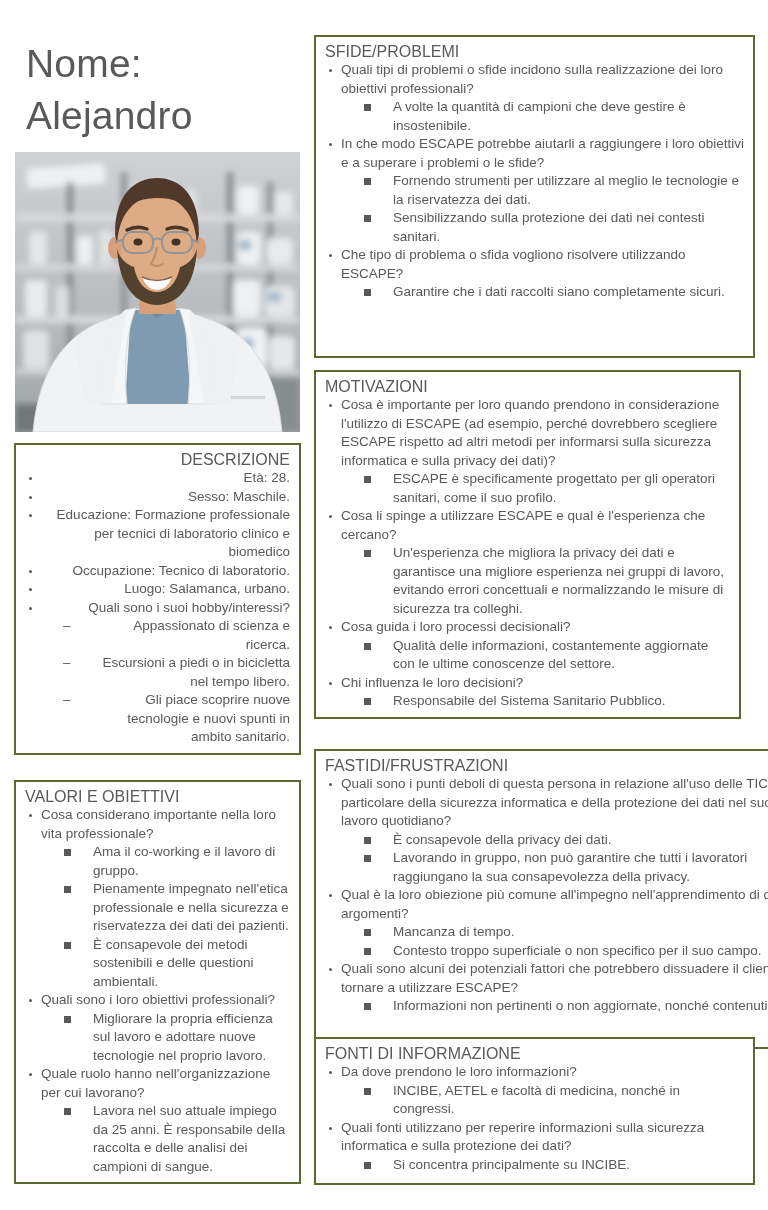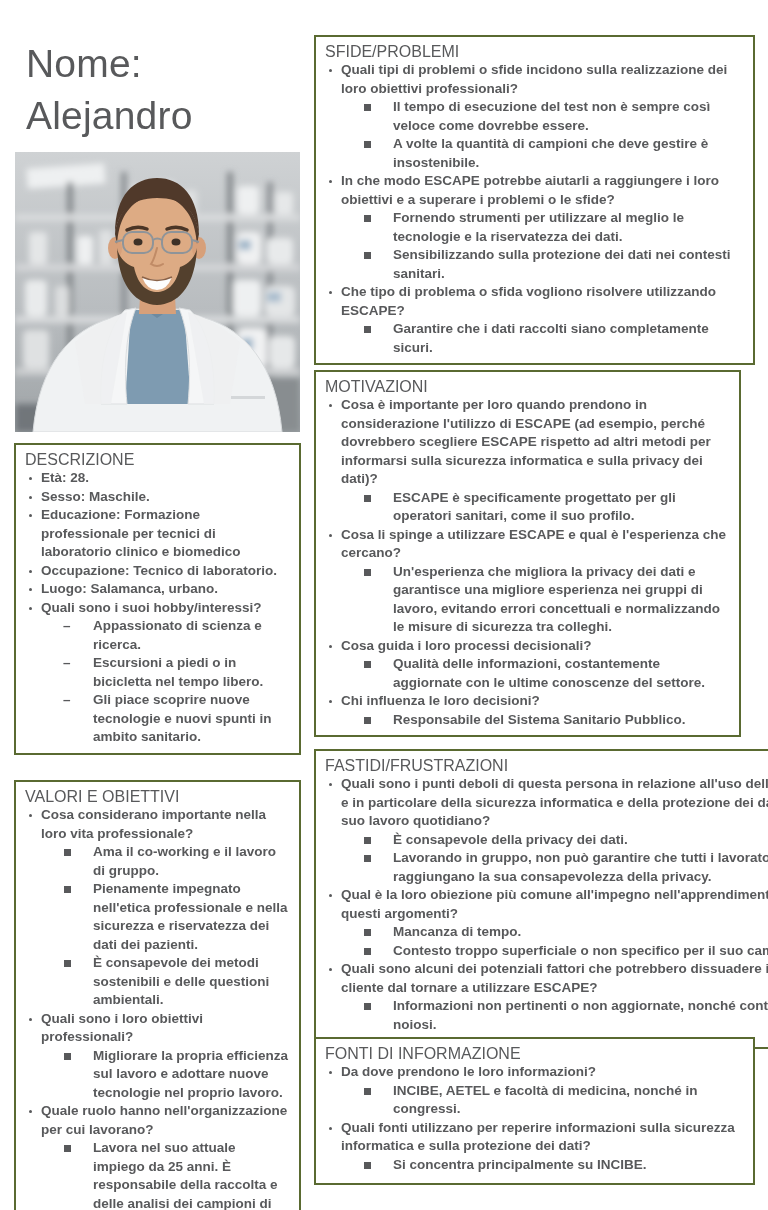--- a/index.html
+++ b/index.html
@@ -28,7 +28,7 @@
   }
   .box-title { font-size:16px; line-height:19px; color:#58595b; }
   ul.l1 { list-style:none; }
-  ul.l1 > li { position:relative; padding-left:16px;font-weight:bold; }
+  ul.l1 > li { position:relative; padding-left:16px; }
   ul.l2 { list-style:none; margin-left:20px; }
   ul.l2 > li { position:relative; padding-left:32px; }
   .marker { position:absolute; left:0; top:0; }

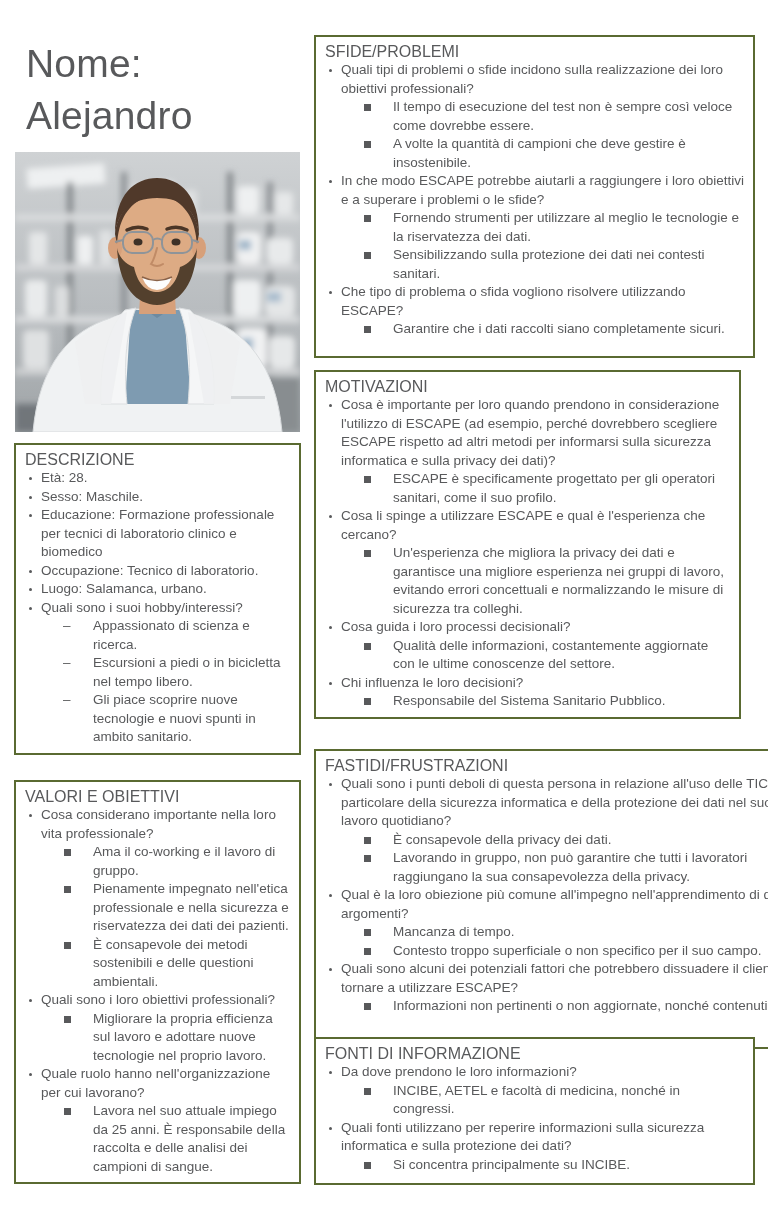--- a/index.html
+++ b/index.html
@@ -194,7 +194,6 @@
     <div class="box-title">SFIDE/PROBLEMI</div>
     <ul class="l1">
         <li class="l1-item"><span class="marker marker-dot"></span><span class="txt">Quali tipi di problemi o sfide incidono sulla realizzazione dei loro obiettivi professionali?</span><ul class="l2">
-            <li class="l2-item"><span class="marker marker-square"></span><span class="txt">Il tempo di esecuzione del test non è sempre così veloce come dovrebbe essere.</span></li>
             <li class="l2-item"><span class="marker marker-square"></span><span class="txt">A volte la quantità di campioni che deve gestire è insostenibile.</span></li>
           </ul></li>
         <li class="l1-item"><span class="marker marker-dot"></span><span class="txt">In che modo ESCAPE potrebbe aiutarli a raggiungere i loro obiettivi e a superare i problemi o le sfide?</span><ul class="l2">

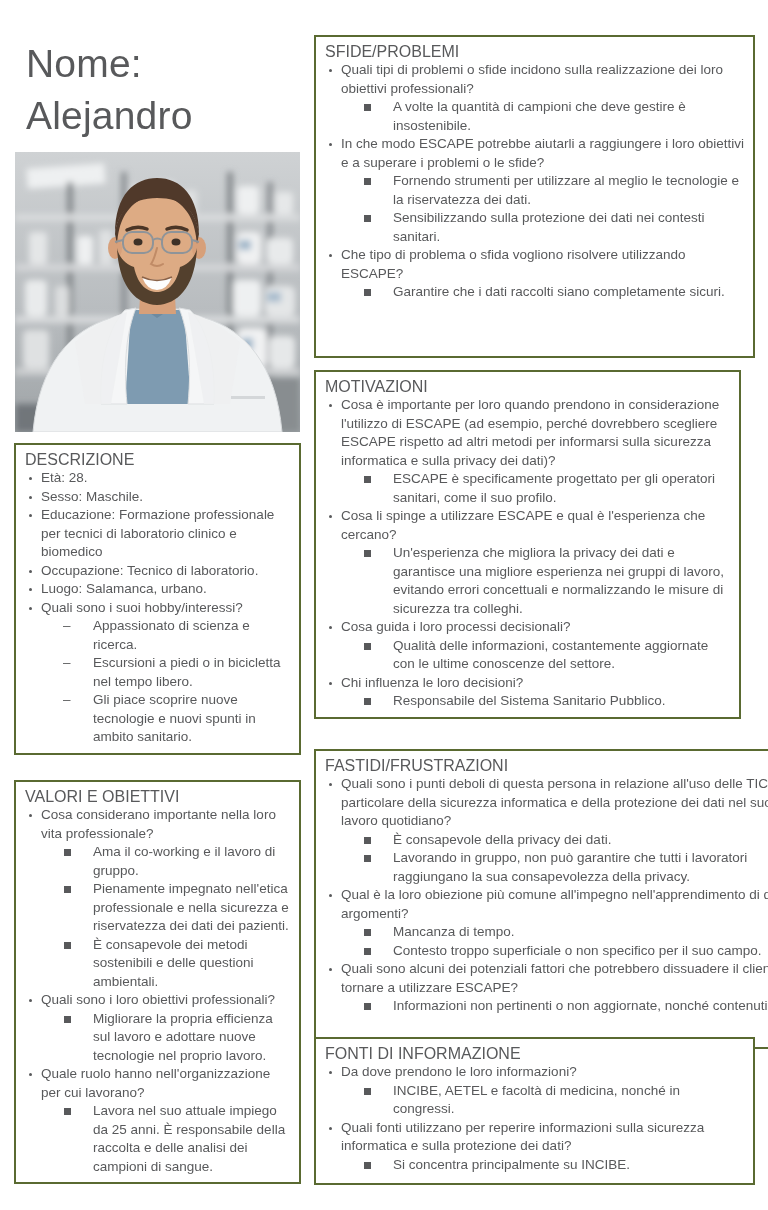--- a/index.html
+++ b/index.html
@@ -41,7 +41,7 @@
   }
   .marker-dash { left:2px; top:0; }
   
-  #box-descrizione { left:14px; top:443px;  width:287px; min-height:295px; }
+  #box-descrizione { left:14px; top:443px;  width:287px; min-height:295px;text-align:right; }
   #box-valori      { left:14px; top:780px;  width:287px; min-height:403px; }
   #box-sfide       { left:314px; top:35px;   width:441px; min-height:323px; }
   #box-motivazioni { left:314px; top:370px;  width:427px; min-height:345px; }

